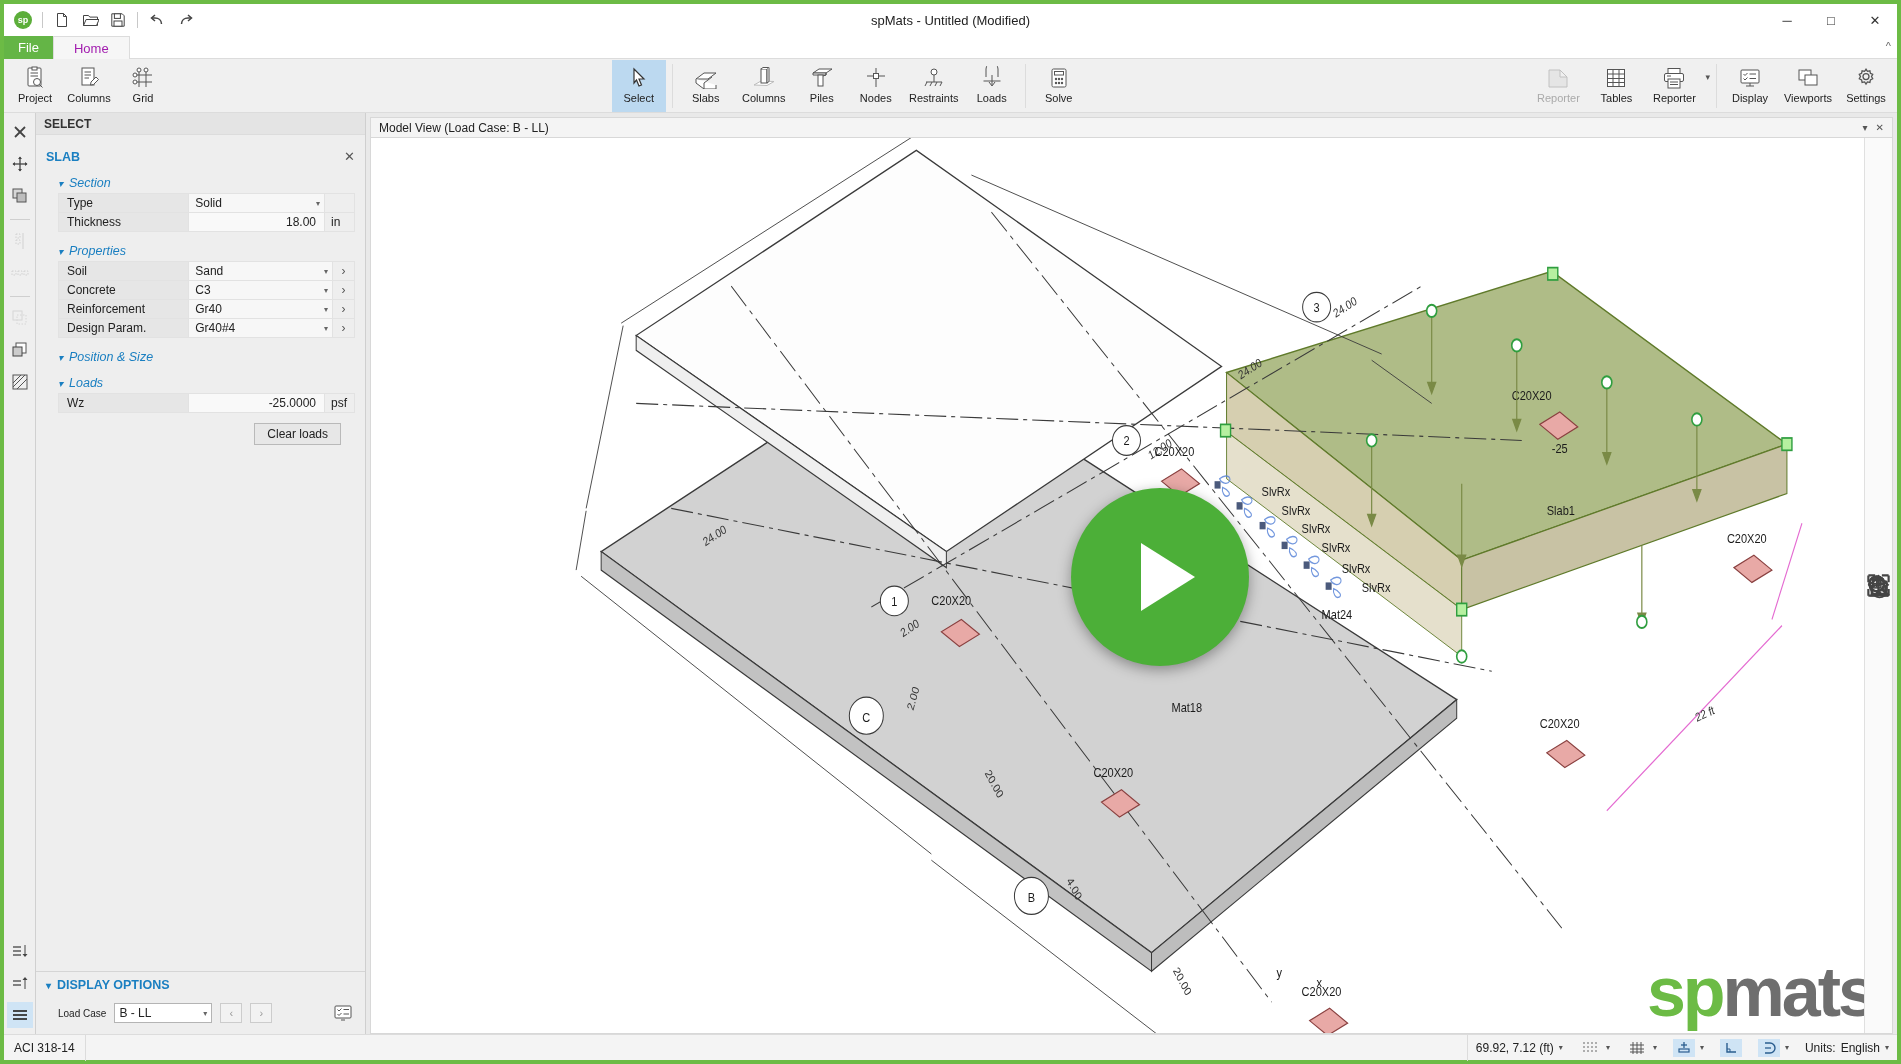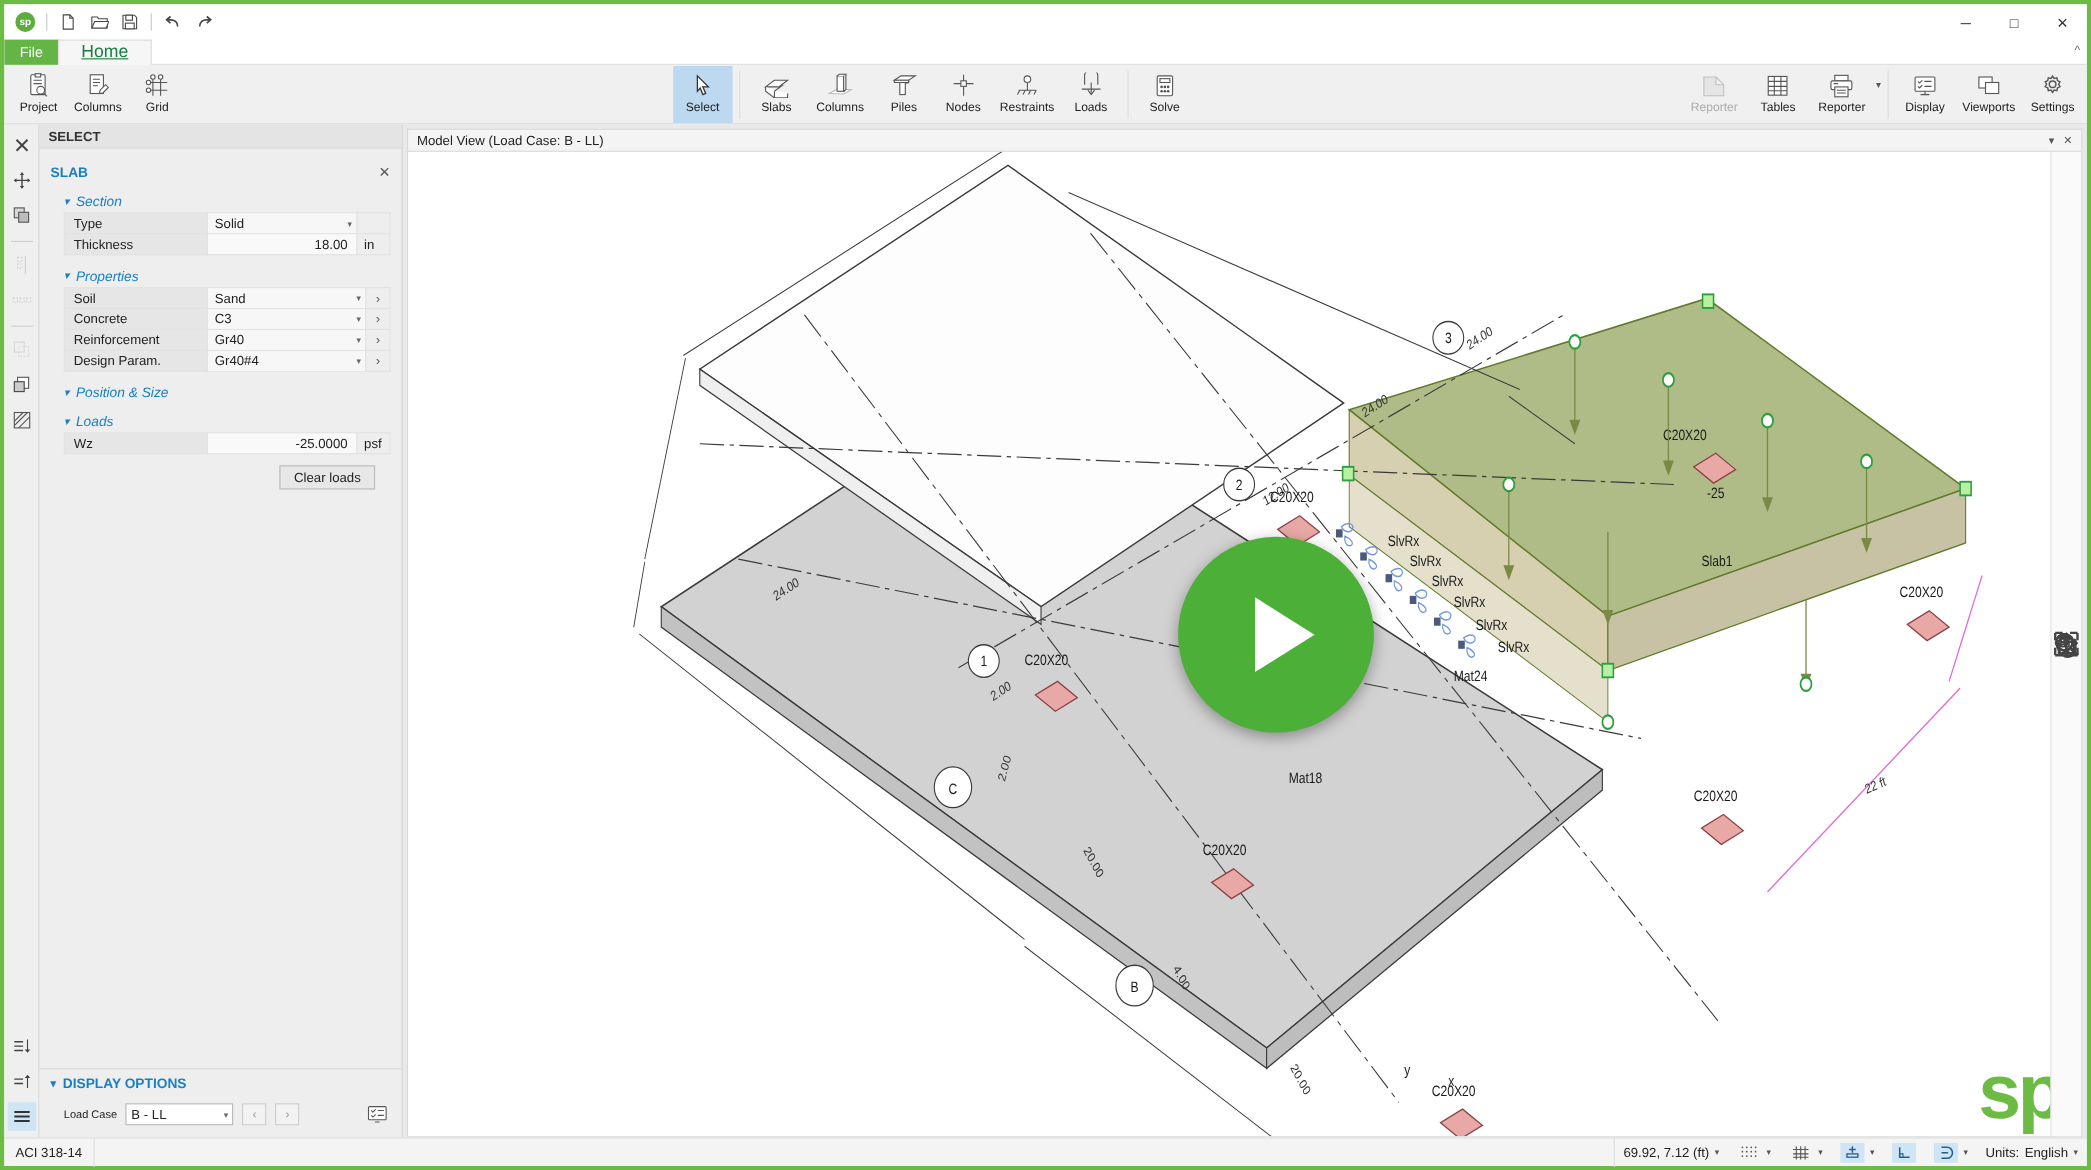--- a/index.html
+++ b/index.html
@@ -239,6 +239,7 @@
           </svg>
       </div>
     </div>
+    <div class="title-text">spMats - Untitled (Modified)</div>
     <div class="wbtns">
       <div class="wbtn">─</div>
       <div class="wbtn">□</div>

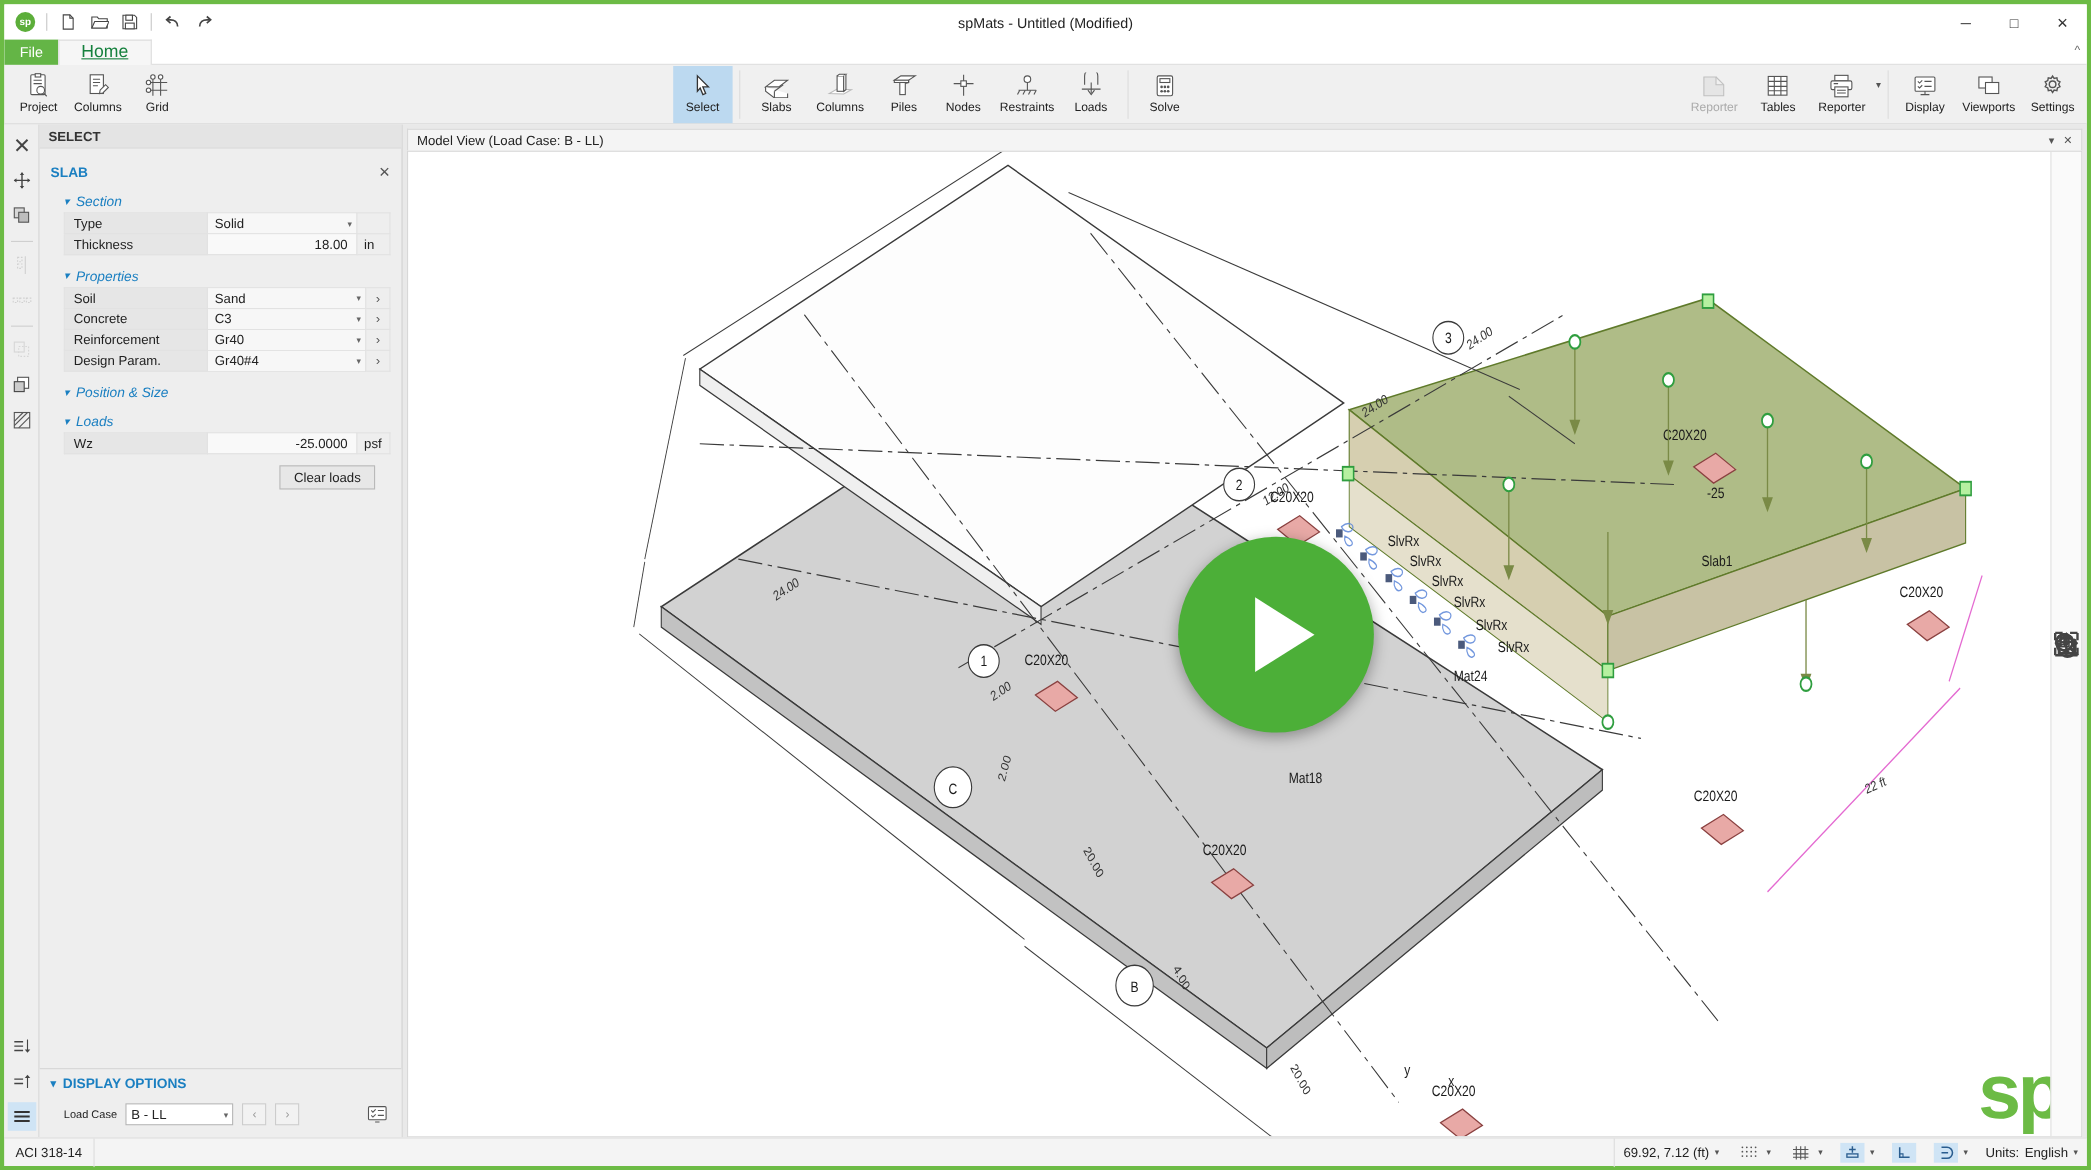--- a/index.html
+++ b/index.html
@@ -50,9 +50,9 @@
     display:flex; align-items:center; font-size:13px;
   }
   .tab-home {
-    background:#f6f6f6; color:#15803d; padding:0 20px; height:23px;
-    display:flex; align-items:center; font-size:16px;
-    border:1px solid #dcdcdc; border-bottom:none;text-decoration:underline;
+    background:#f6f6f6; color:#a21caf; padding:0 20px; height:23px;
+    display:flex; align-items:center; font-size:13px;
+    border:1px solid #dcdcdc; border-bottom:none;
   }
   .tabfill { flex:1; border-bottom:1px solid #dcdcdc; height:23px; }
   .ribbon-collapse {

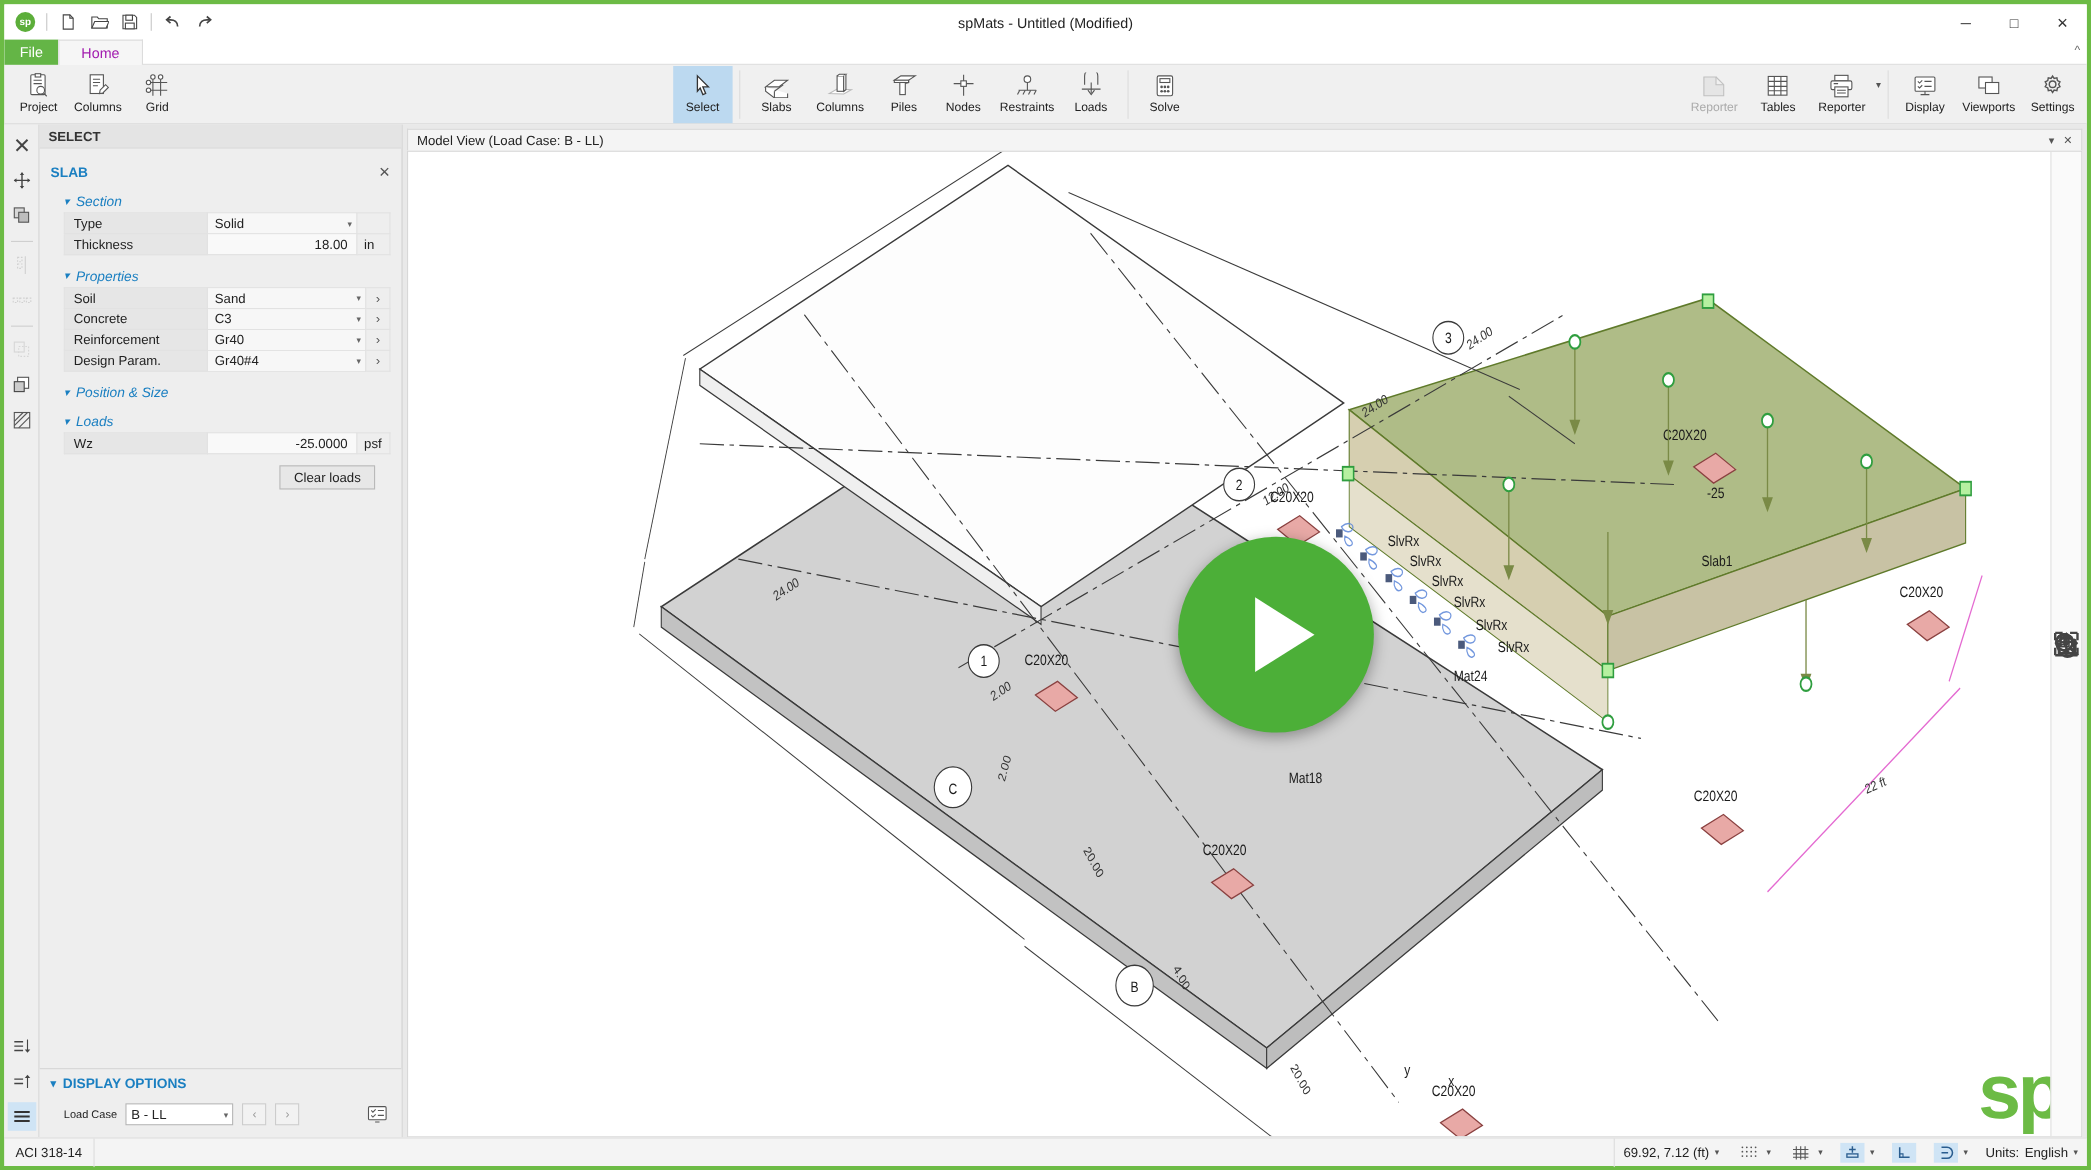--- a/index.html
+++ b/index.html
@@ -874,6 +874,7 @@
 
         <div class="wm">
           <span class="sp">sp</span>
+            <span class="mats">mats</span>
         </div>
 
         <svg style="position:absolute;left:1090px;top:108px" width="14" height="20" viewBox="0 0 14 20">

